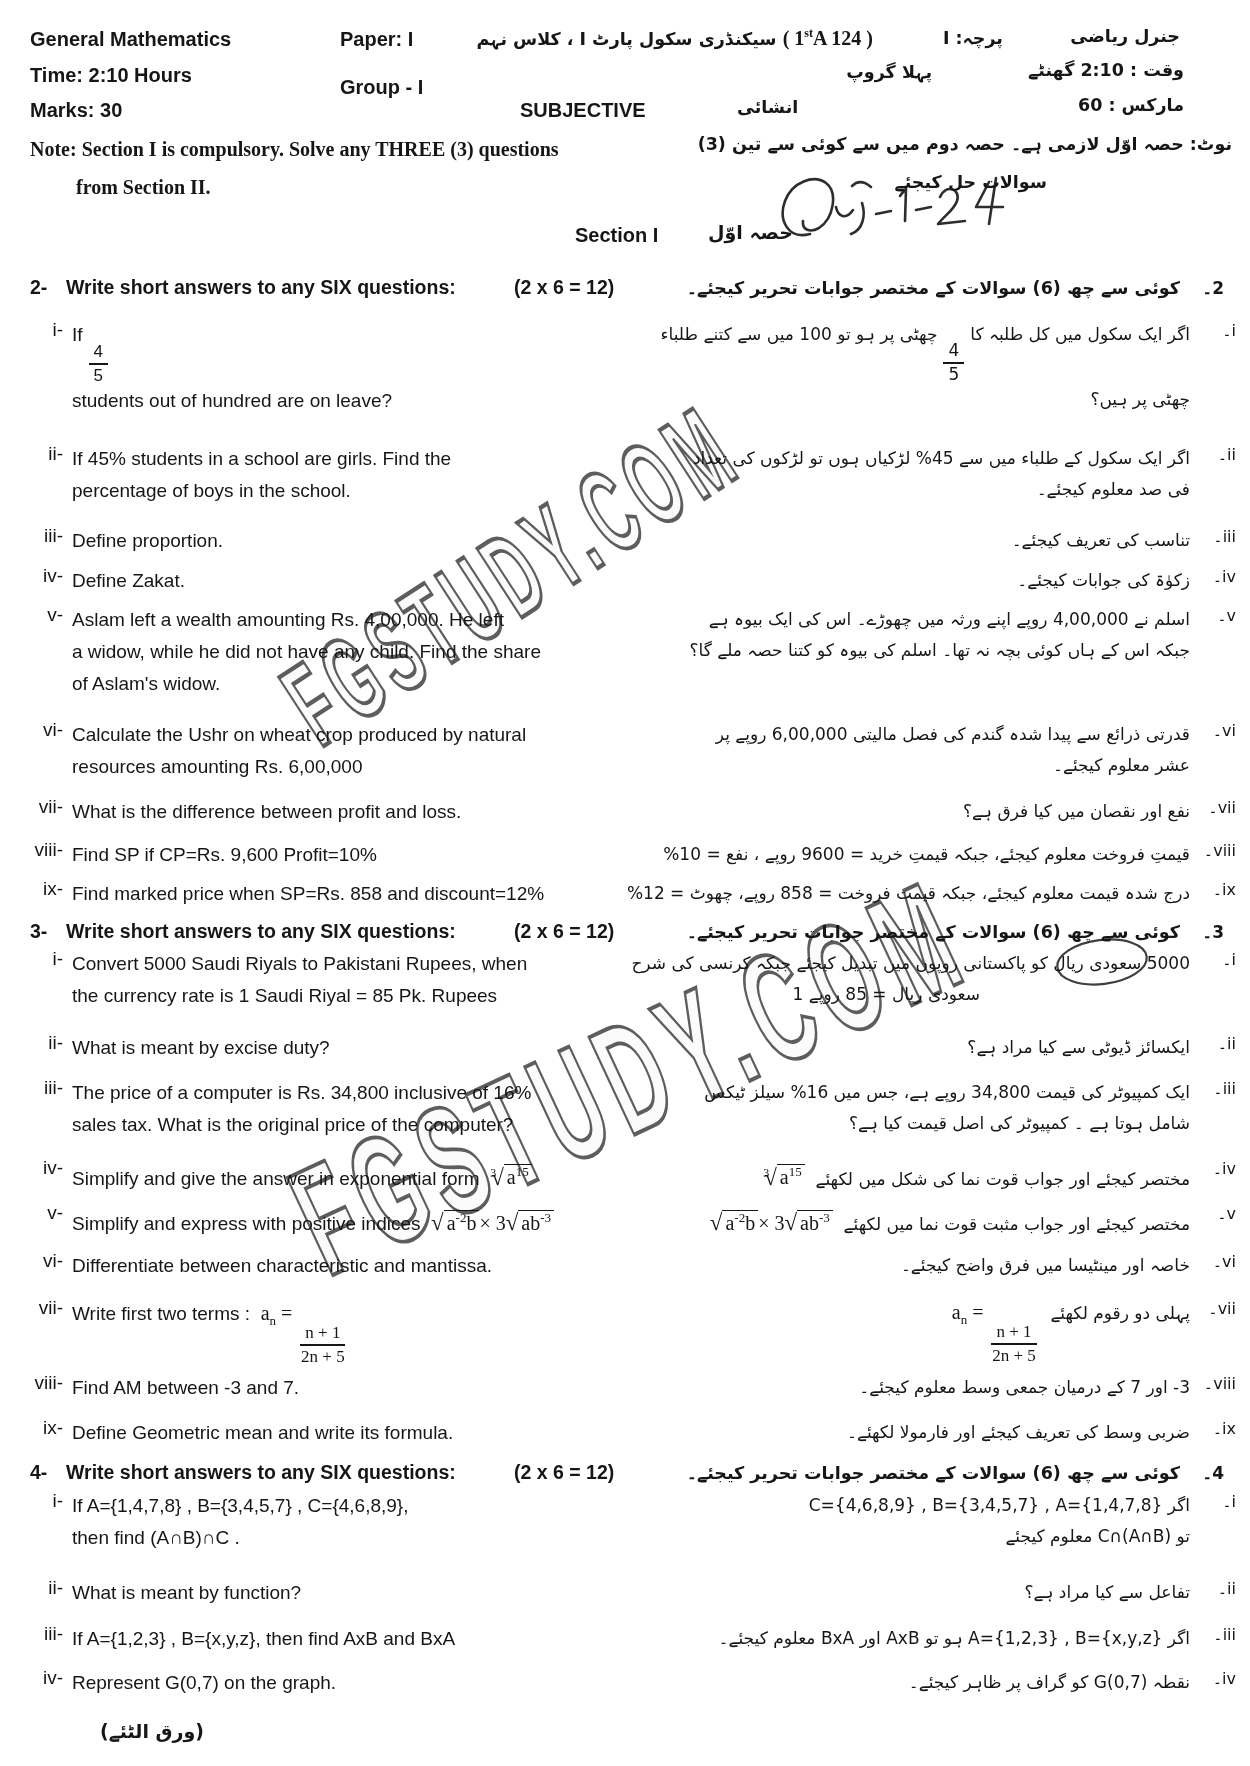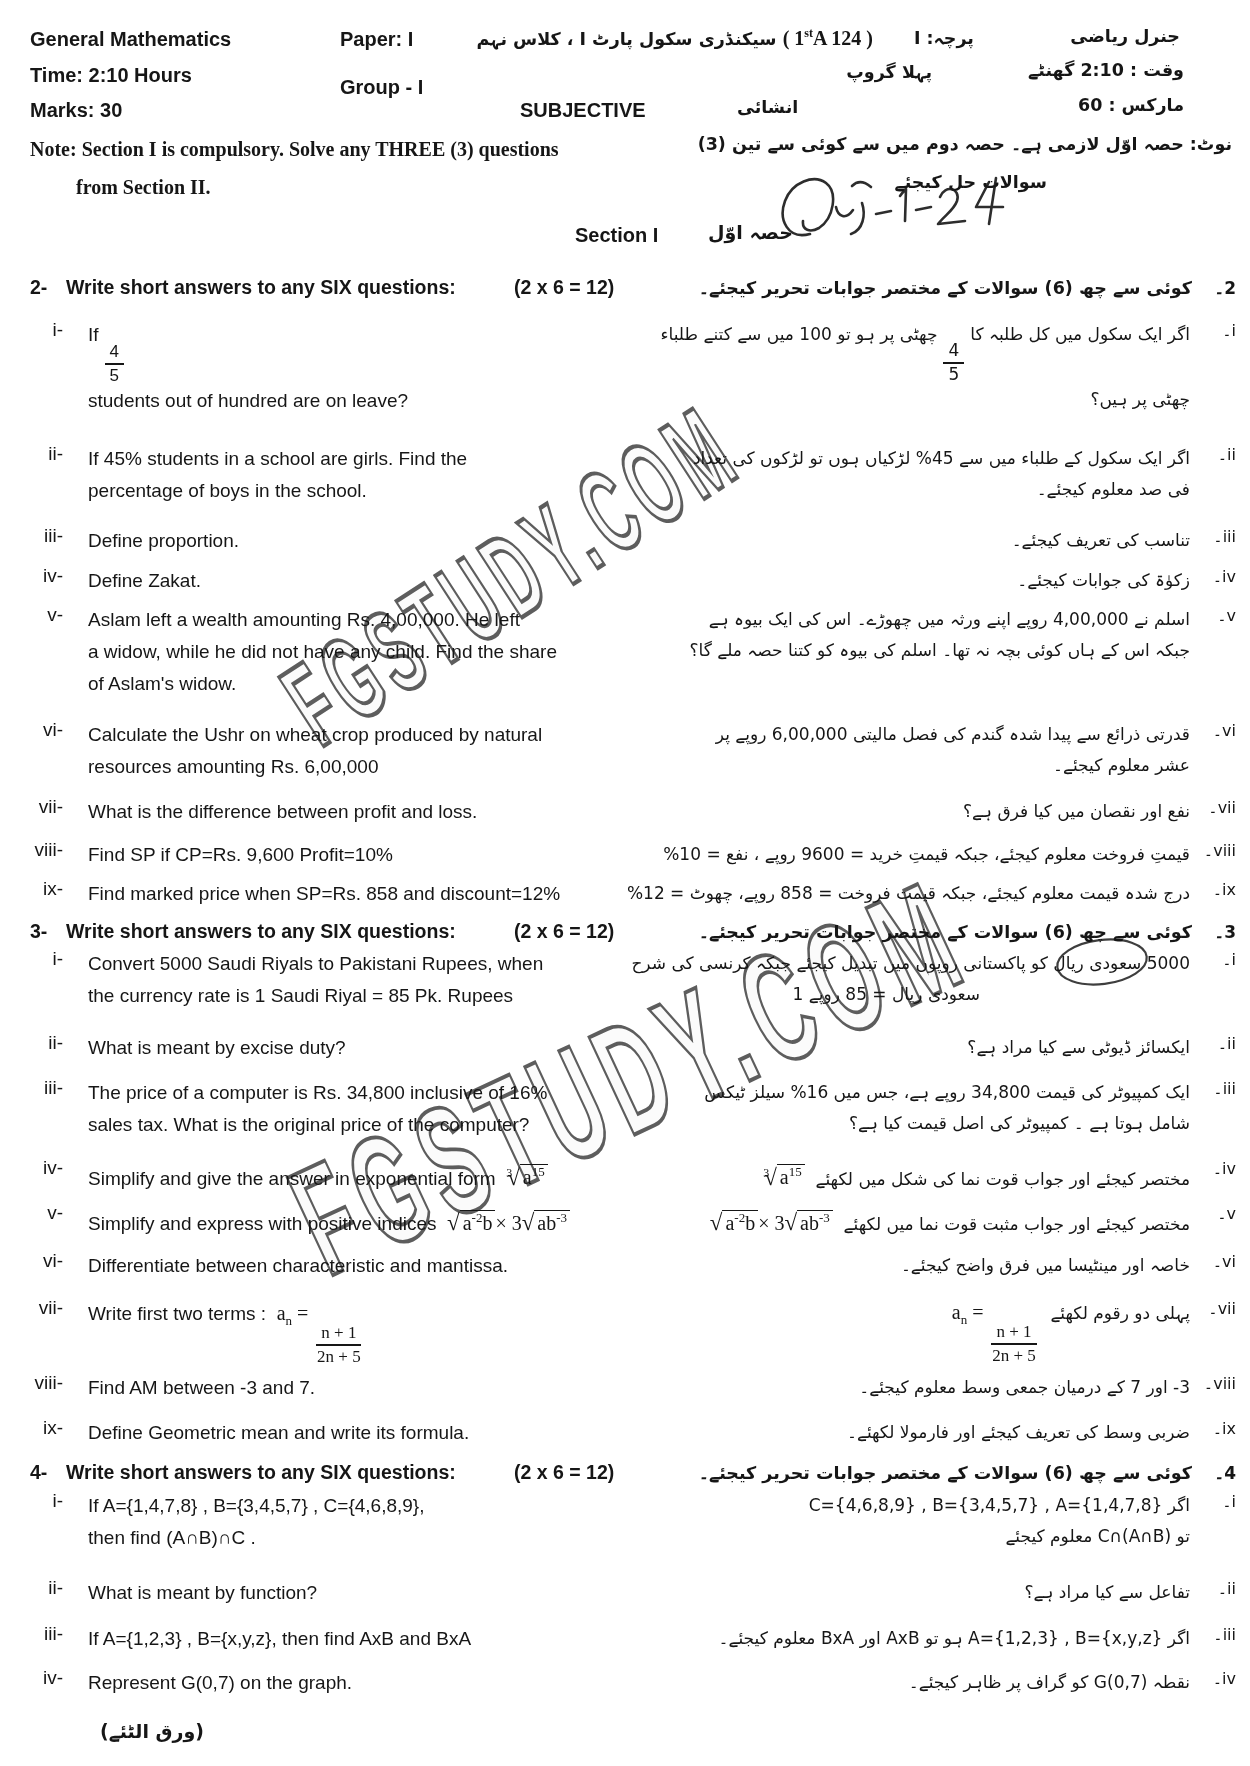--- a/index.html
+++ b/index.html
@@ -75,7 +75,7 @@
     <span dir="ltr" style="font-family:'Liberation Serif',serif;font-size:20px"><span>( 1</span><span class="sup">st</span><span>A 124 )</span></span>
     <span>سیکنڈری سکول پارٹ I ، کلاس نہم</span>
   </div>
-  <div class="abs h-ur" style="left:914px;top:28px">پرچہ: I</div>
+  <div class="abs h-ur" style="left:943px;top:28px">پرچہ: I</div>
   <div class="abs h-ur" style="right:70px;top:26px">جنرل ریاضی</div>
 
   <div class="abs h-en" style="left:30px;top:64px">Time: 2:10 Hours</div>

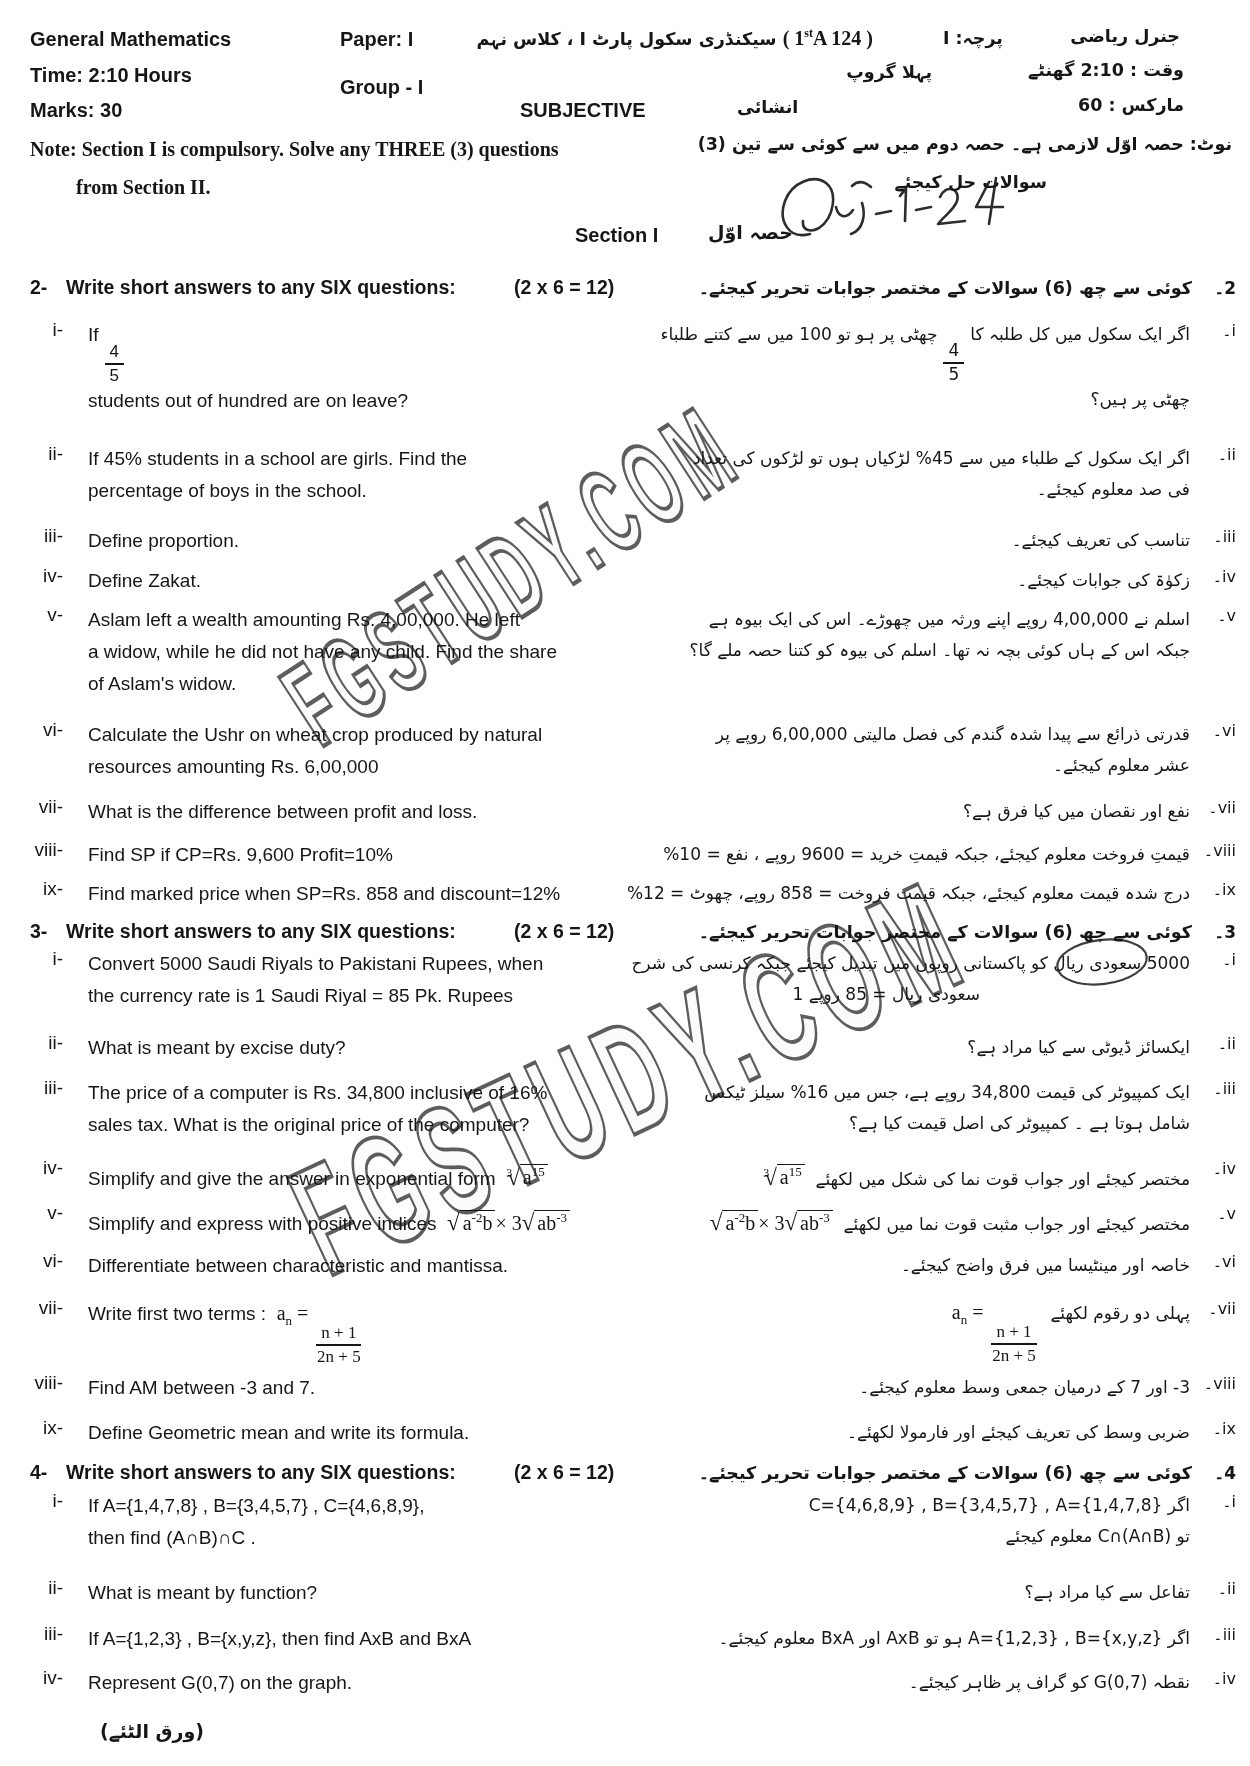--- a/index.html
+++ b/index.html
@@ -34,7 +34,7 @@
   .qh-no{padding-left:30px;width:36px;font-weight:700;font-size:19.5px;flex:none;}
   .qh-title{width:448px;font-weight:700;font-size:19.5px;flex:none;}
   .qh-marks{width:150px;font-weight:700;font-size:19.5px;flex:none;}
-  .qh-ur{flex:1;display:flex;padding-right:14px;}
+  .qh-ur{flex:1;display:flex;padding-right:26px;}
   .qh-ur-text{flex:1;direction:rtl;text-align:right;font-family:"DejaVu Sans",sans-serif;font-weight:700;font-size:17.5px;}
   .qh-ur-no{width:44px;text-align:right;direction:rtl;font-family:"DejaVu Sans",sans-serif;font-weight:700;font-size:17px;flex:none;}
 

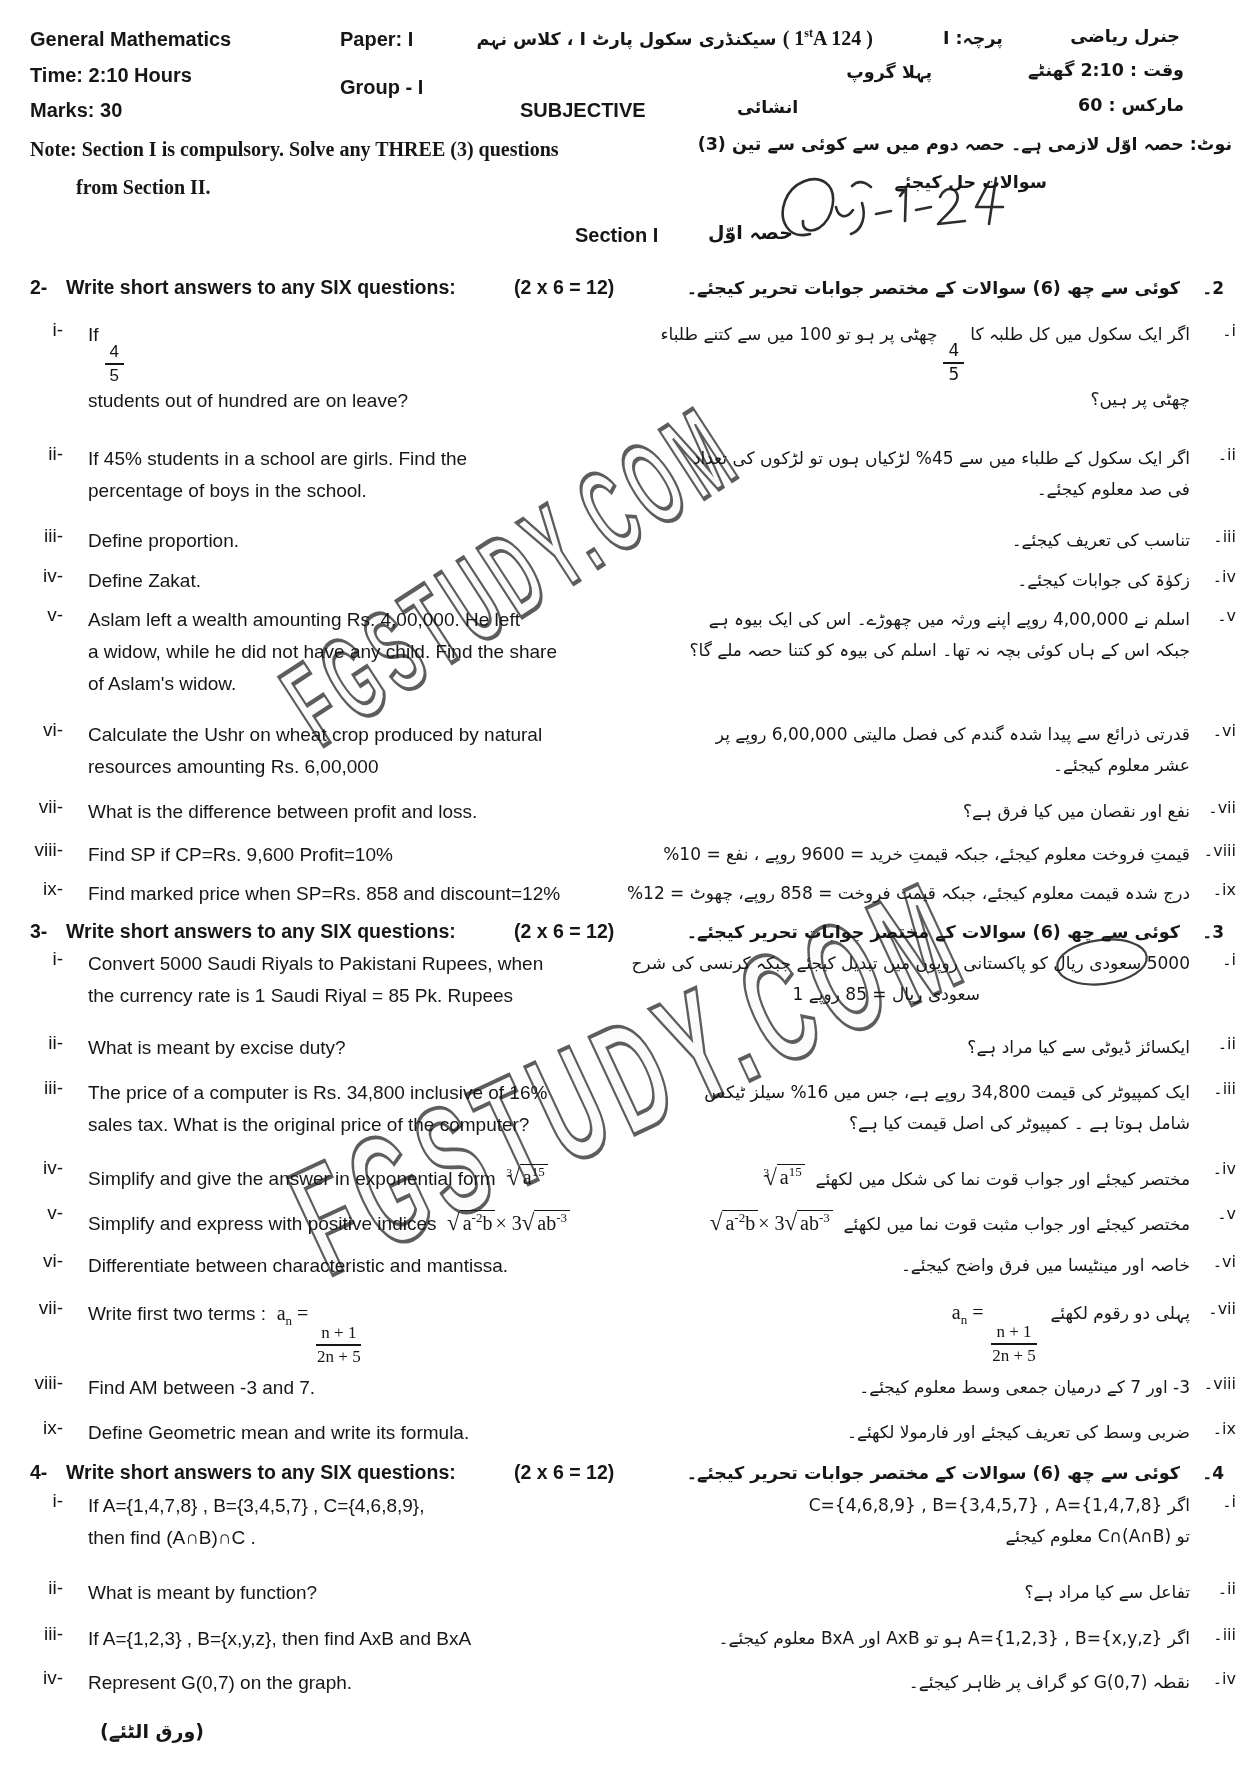--- a/index.html
+++ b/index.html
@@ -41,7 +41,7 @@
   .it{display:flex;align-items:flex-start;}
   .it-en{width:615px;display:flex;flex:none;}
   .it-no{width:72px;text-align:right;padding-right:9px;box-sizing:border-box;font-size:19px;flex:none;}
-  .it-lines{flex:1;font-size:19px;line-height:32px;margin-left:16px;}
+  .it-lines{flex:1;font-size:19px;line-height:32px;}
   .it-ur{flex:1;display:flex;padding-right:14px;box-sizing:border-box;}
   .ur-lines{flex:1;direction:rtl;text-align:right;font-family:"DejaVu Sans",sans-serif;font-size:17px;line-height:31px;}
   .ur-no{width:46px;text-align:right;direction:rtl;font-family:"DejaVu Sans",sans-serif;font-size:16px;padding-top:2px;flex:none;}

